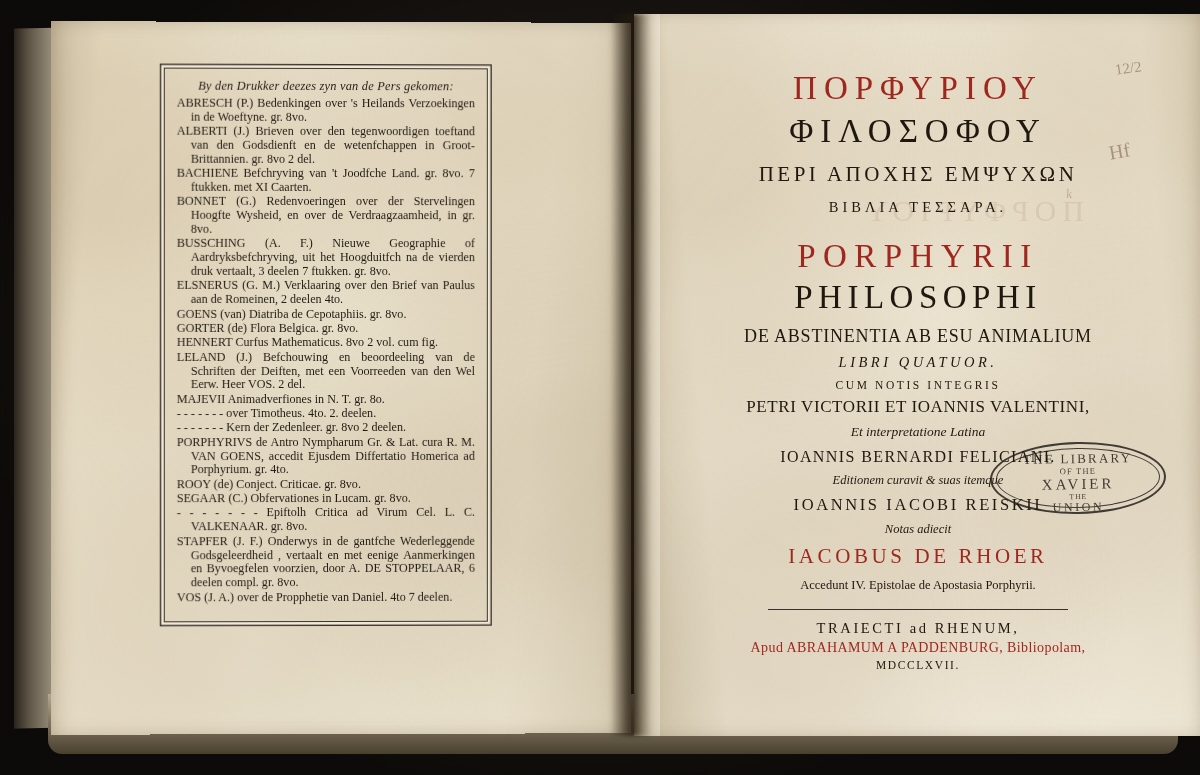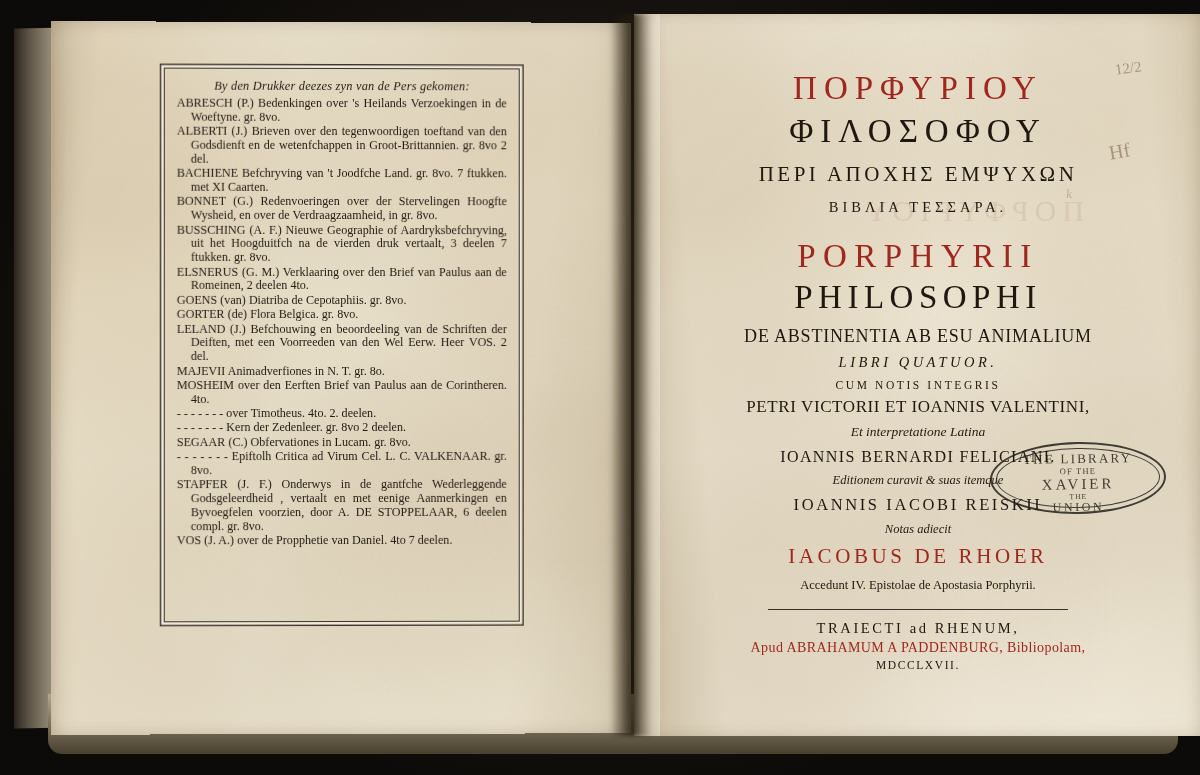--- a/index.html
+++ b/index.html
@@ -115,7 +115,7 @@
     position: absolute;
     left: 112px;
     top: 46px;
-    width: 356px;
+    width: 324px;
     height: 554px;
     border: 1.4px solid #3c3228;
     box-shadow: 0 0 0 2.6px #efe8d7, 0 0 0 4px #3c3228;

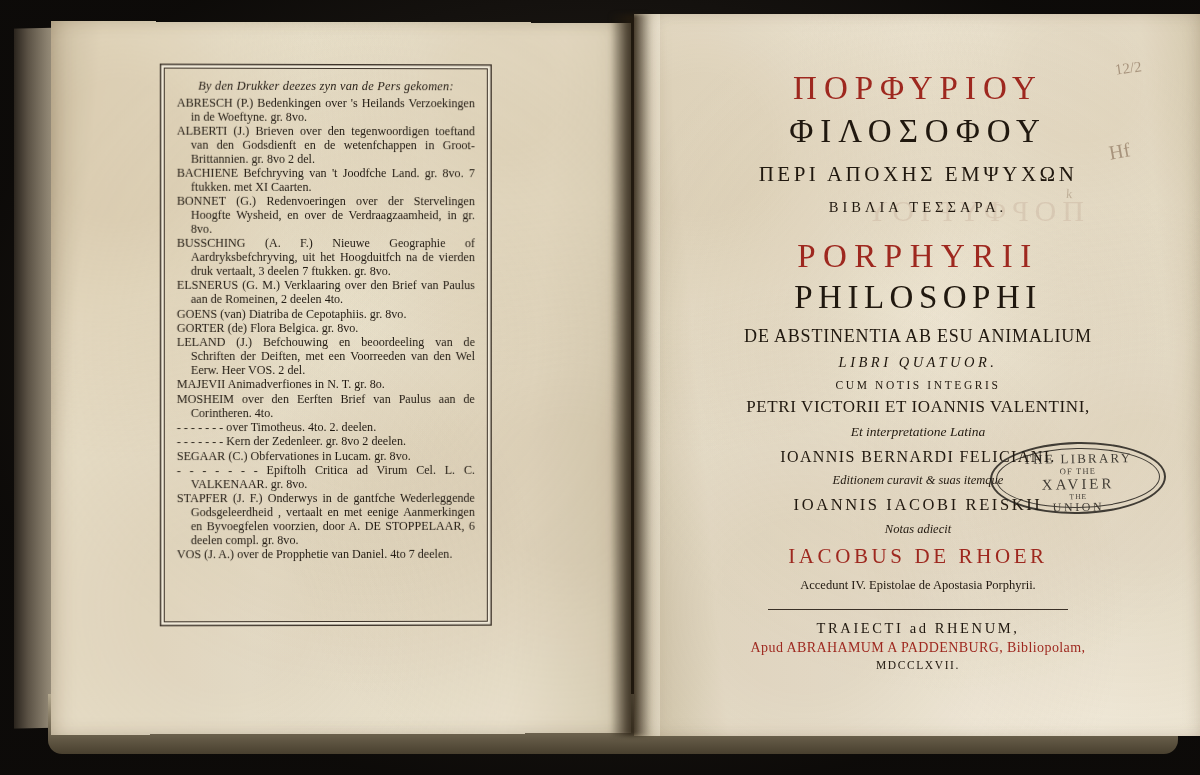--- a/index.html
+++ b/index.html
@@ -356,6 +356,7 @@
           <p class="ad-entry">ELSNERUS (G. M.) Verklaaring over den Brief van Paulus aan de Romeinen, 2 deelen 4to.</p>
           <p class="ad-entry">GOENS (van) Diatriba de Cepotaphiis. gr. 8vo.</p>
           <p class="ad-entry">GORTER (de) Flora Belgica. gr. 8vo.</p>
+          <p class="ad-entry">HENNERT Curfus Mathematicus. 8vo 2 vol. cum fig.</p>
           <p class="ad-entry">LELAND (J.) Befchouwing en beoordeeling van de Schriften der Deiften, met een Voorreeden van den Wel Eerw. Heer VOS. 2 del.</p>
           <p class="ad-entry">MAJEVII Animadverfiones in N. T. gr. 8o.</p>
           <p class="ad-entry">MOSHEIM over den Eerften Brief van Paulus aan de Corintheren. 4to.</p>

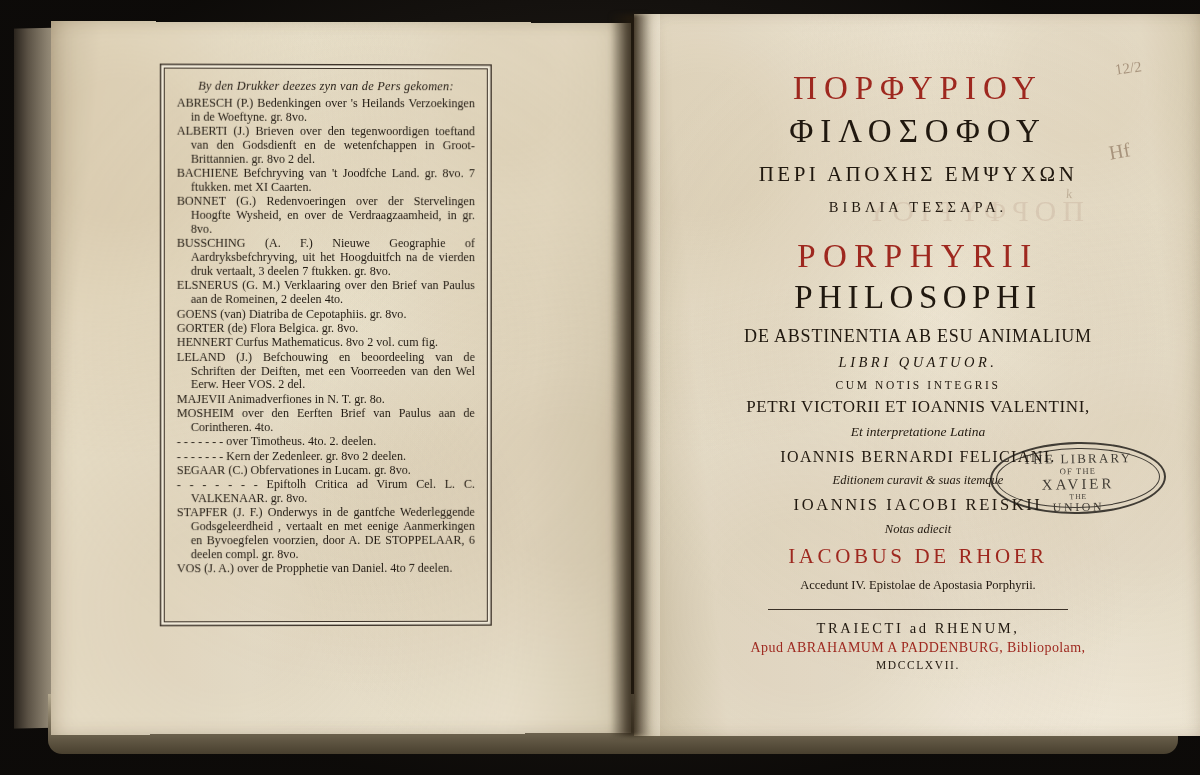--- a/index.html
+++ b/index.html
@@ -359,7 +359,6 @@
           <p class="ad-entry">HENNERT Curfus Mathematicus. 8vo 2 vol. cum fig.</p>
           <p class="ad-entry">LELAND (J.) Befchouwing en beoordeeling van de Schriften der Deiften, met een Voorreeden van den Wel Eerw. Heer VOS. 2 del.</p>
           <p class="ad-entry">MAJEVII Animadverfiones in N. T. gr. 8o.</p>
-          <p class="ad-entry">MOSHEIM over den Eerften Brief van Paulus aan de Corintheren. 4to.</p>
           <p class="ad-entry">- - - - - - - over Timotheus. 4to. 2. deelen.</p>
           <p class="ad-entry">- - - - - - - Kern der Zedenleer. gr. 8vo 2 deelen.</p>
           <p class="ad-entry">SEGAAR (C.) Obfervationes in Lucam. gr. 8vo.</p>

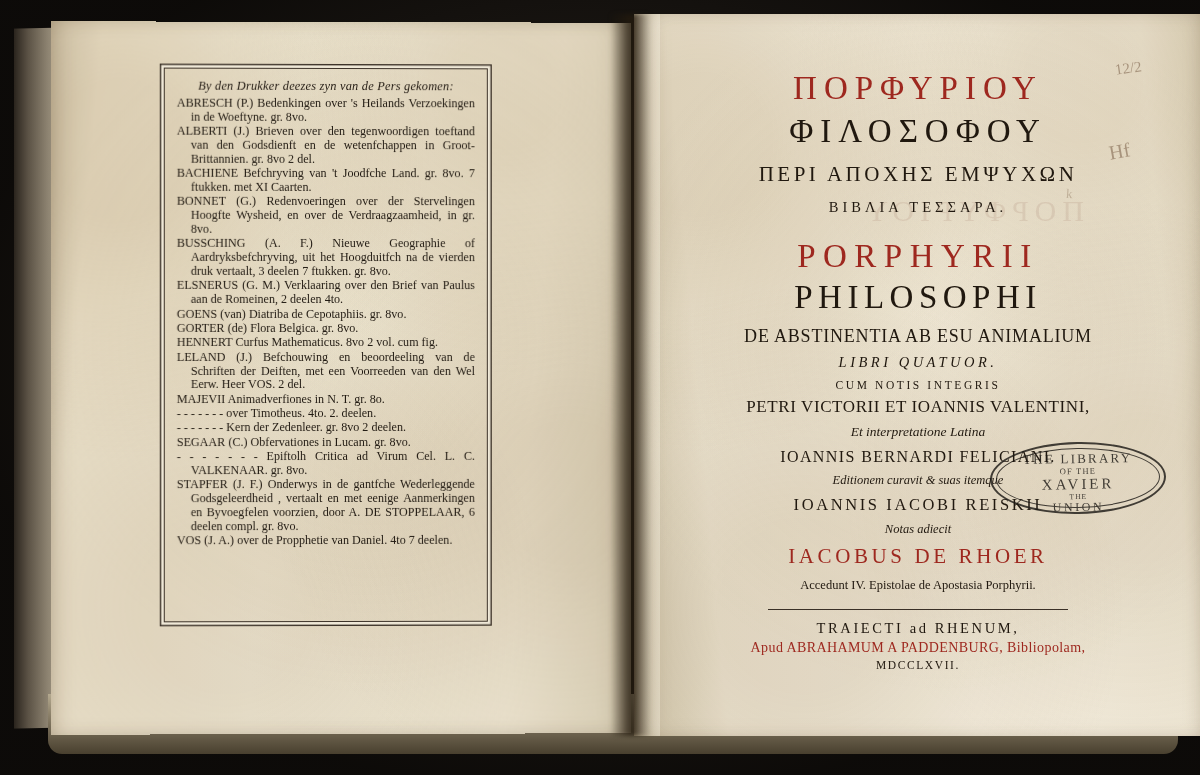--- a/index.html
+++ b/index.html
@@ -361,6 +361,7 @@
           <p class="ad-entry">MAJEVII Animadverfiones in N. T. gr. 8o.</p>
           <p class="ad-entry">- - - - - - - over Timotheus. 4to. 2. deelen.</p>
           <p class="ad-entry">- - - - - - - Kern der Zedenleer. gr. 8vo 2 deelen.</p>
+          <p class="ad-entry">PORPHYRIVS de Antro Nympharum Gr. &amp; Lat. cura R. M. VAN GOENS, accedit Ejusdem Differtatio Homerica ad Porphyrium. gr. 4to.</p>
           <p class="ad-entry">SEGAAR (C.) Obfervationes in Lucam. gr. 8vo.</p>
           <p class="ad-entry">- - - - - - - Epiftolh Critica ad Virum Cel. L. C. VALKENAAR. gr. 8vo.</p>
           <p class="ad-entry">STAPFER (J. F.) Onderwys in de gantfche Wederleggende Godsgeleerdheid , vertaalt en met eenige Aanmerkingen en Byvoegfelen voorzien, door A. DE STOPPELAAR, 6 deelen compl. gr. 8vo.</p>

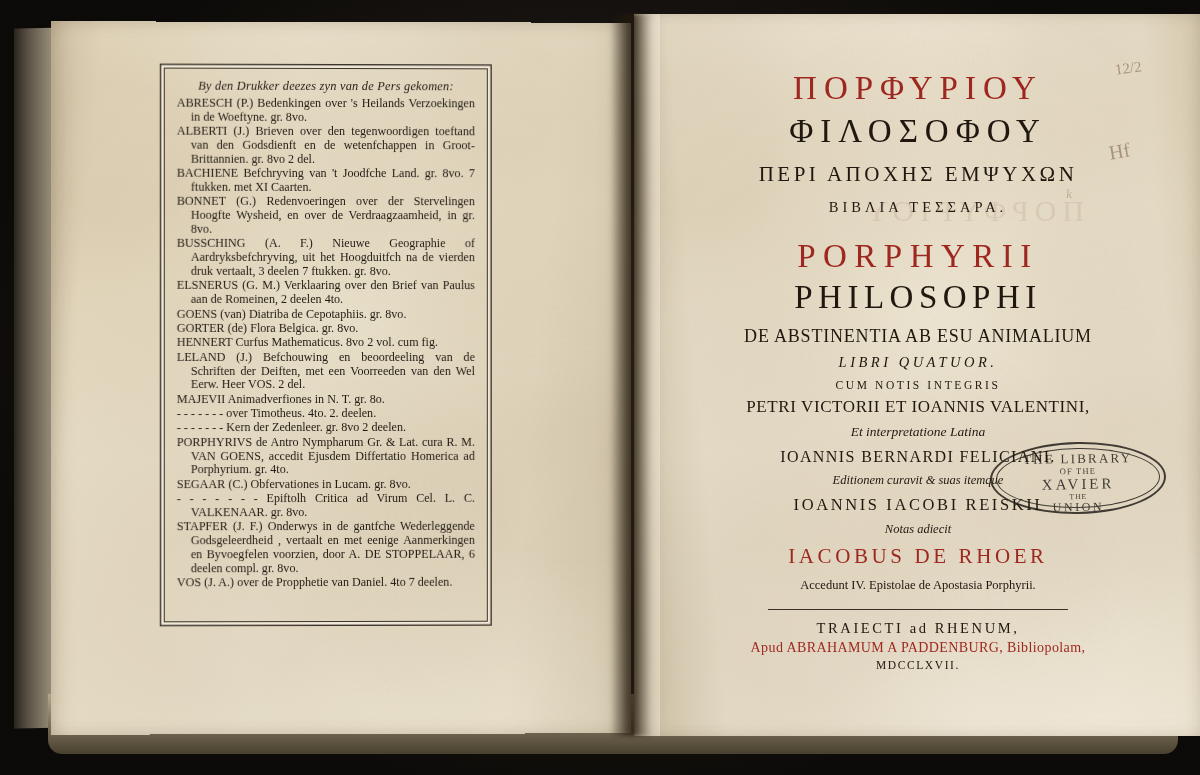--- a/index.html
+++ b/index.html
@@ -362,6 +362,7 @@
           <p class="ad-entry">- - - - - - - over Timotheus. 4to. 2. deelen.</p>
           <p class="ad-entry">- - - - - - - Kern der Zedenleer. gr. 8vo 2 deelen.</p>
           <p class="ad-entry">PORPHYRIVS de Antro Nympharum Gr. &amp; Lat. cura R. M. VAN GOENS, accedit Ejusdem Differtatio Homerica ad Porphyrium. gr. 4to.</p>
+          <p class="ad-entry">ROOY (de) Conject. Criticae. gr. 8vo.</p>
           <p class="ad-entry">SEGAAR (C.) Obfervationes in Lucam. gr. 8vo.</p>
           <p class="ad-entry">- - - - - - - Epiftolh Critica ad Virum Cel. L. C. VALKENAAR. gr. 8vo.</p>
           <p class="ad-entry">STAPFER (J. F.) Onderwys in de gantfche Wederleggende Godsgeleerdheid , vertaalt en met eenige Aanmerkingen en Byvoegfelen voorzien, door A. DE STOPPELAAR, 6 deelen compl. gr. 8vo.</p>

